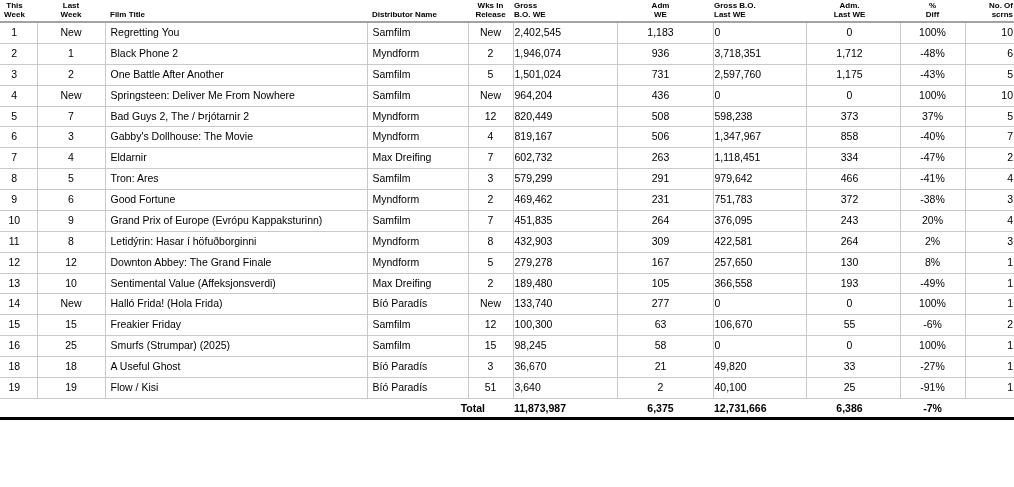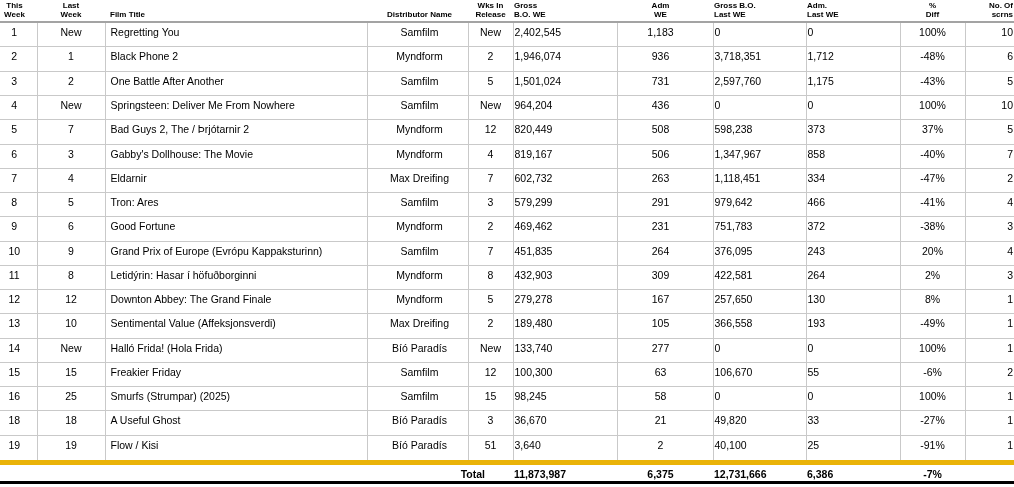--- a/index.html
+++ b/index.html
@@ -20,7 +20,7 @@
     border-collapse: collapse;
     table-layout: fixed;
     width: 1014px;
-    height: 484px;
+    height: 420px;
     border-bottom: 3px solid #000000;
     border-radius: 32px;
   }

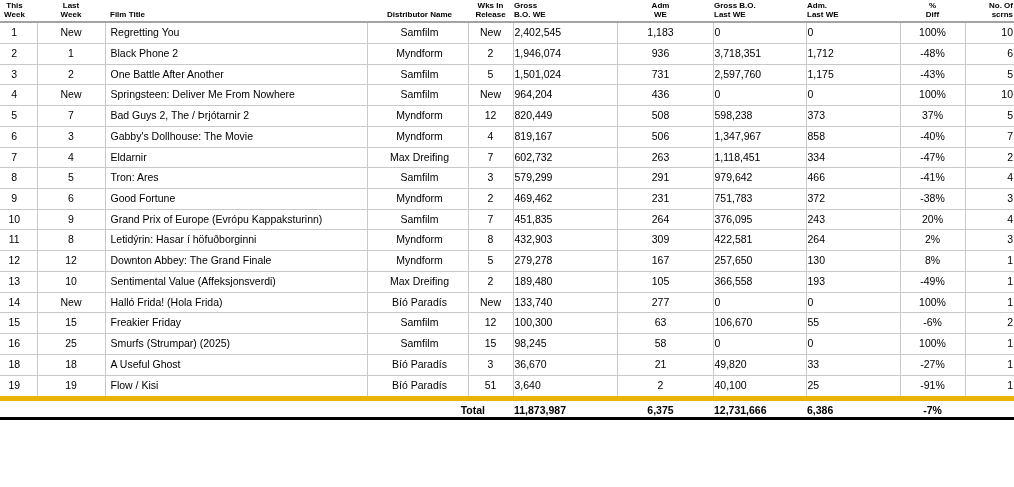--- a/index.html
+++ b/index.html
@@ -72,7 +72,7 @@
   .col-gross_we      { text-align: left; padding-right: 4px; }
   .col-adm_we        { text-align: center; padding-right: 10px; }
   .col-gross_last_we { text-align: left; padding-right: 4px; }
-  .col-adm_last_we   { text-align: left; padding-right: 8px; }
+  .col-adm_last_we   { text-align: center; padding-right: 8px; }
   .col-pct_diff      { text-align: center; }
   .col-scrns         { text-align: right; }
 </style>

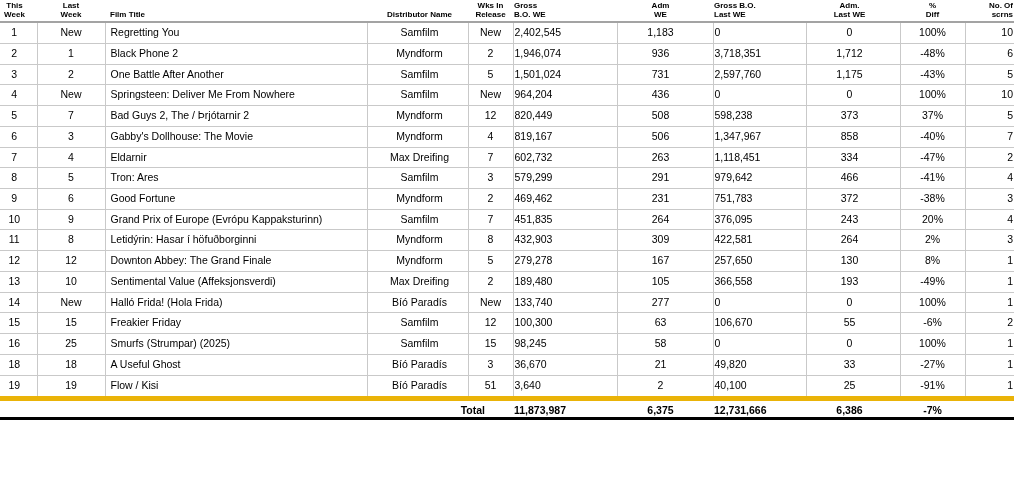--- a/index.html
+++ b/index.html
@@ -67,7 +67,7 @@
   .col-this_week     { text-align: center; padding-right: 9px; }
   .col-last_week     { text-align: center; }
   .col-film_title    { text-align: left; padding-left: 5px; }
-  .col-distributor   { text-align: center; padding-left: 5px; }
+  .col-distributor   { text-align: left; padding-left: 5px; }
   .col-wks           { text-align: center; }
   .col-gross_we      { text-align: left; padding-right: 4px; }
   .col-adm_we        { text-align: center; padding-right: 10px; }

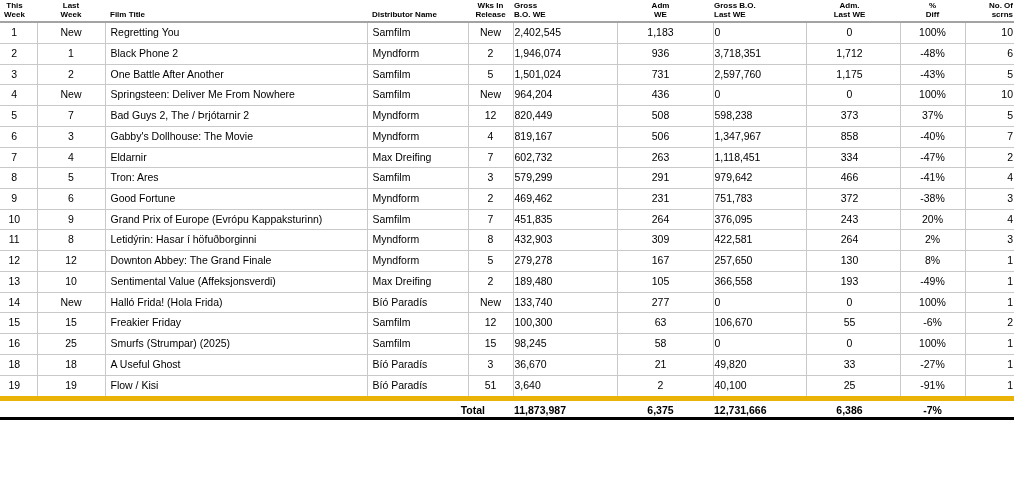--- a/index.html
+++ b/index.html
@@ -58,7 +58,7 @@
     vertical-align: top;
     padding-top: 3px;
     border: none;
-    border-top: 5px solid #eab308;
+    border-top: 1px solid #eab308;
     white-space: nowrap;
     overflow: hidden;
   }

